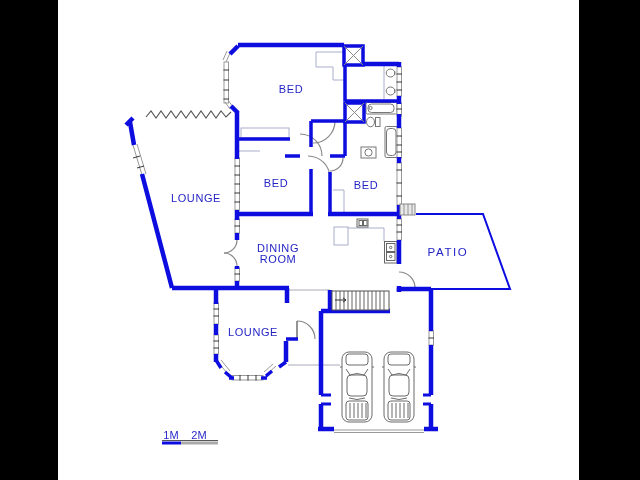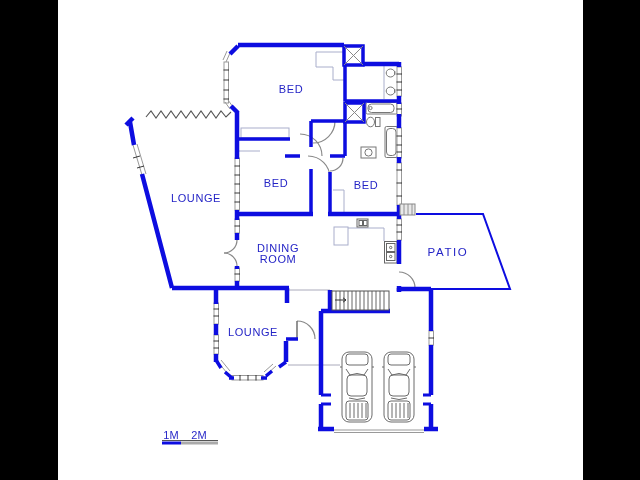--- a/index.html
+++ b/index.html
@@ -3,7 +3,7 @@
 <meta charset="utf-8">
 <style>
   html,body{margin:0;padding:0;background:#000;}
-  .stage{position:relative;width:640px;height:480px;background:#15803d;overflow:hidden;
+  .stage{position:relative;width:579px;height:480px;background:#15803d;overflow:hidden;
          font-family:"Liberation Sans", sans-serif;}
   svg{position:absolute;left:0;top:0;display:block;}
   text{font-family:"Liberation Sans", sans-serif;}

